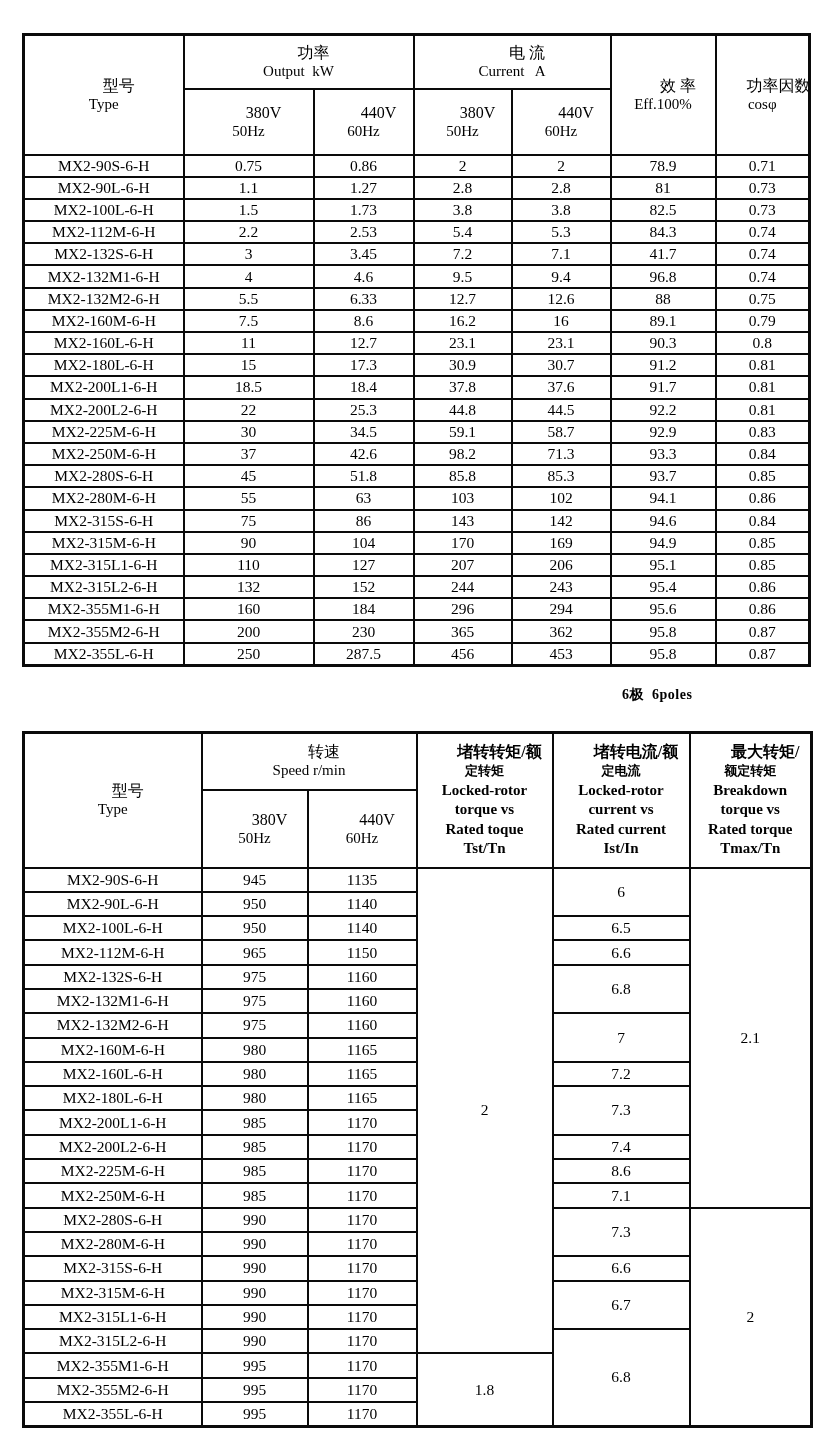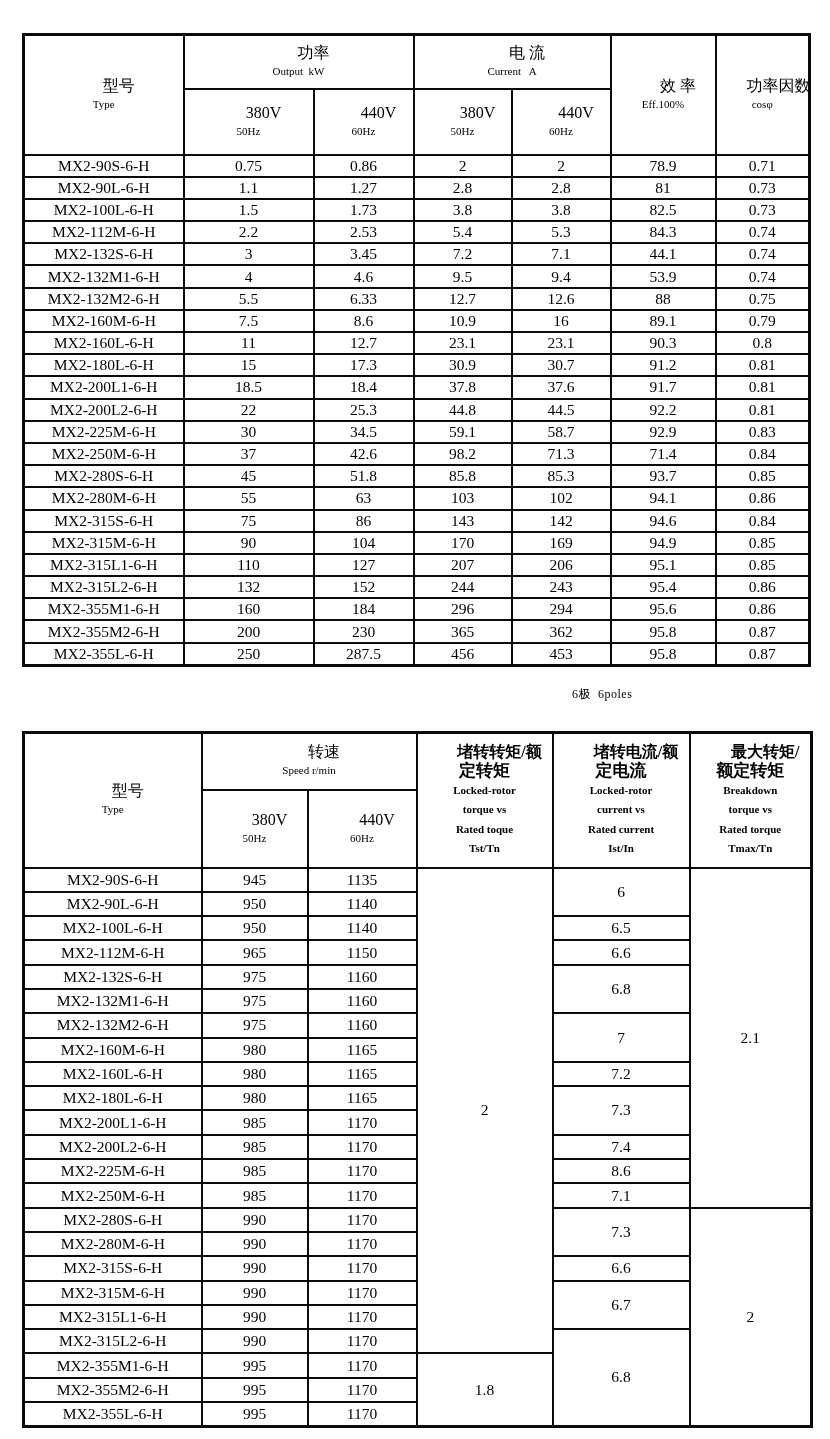--- a/index.html
+++ b/index.html
@@ -14,7 +14,7 @@
   #t2 td,#t2 th{font-size:15px;line-height:20px;}
   #t1 tr.h1{height:54px;} #t1 tr.h2{height:66px;} #t1 tr.data{height:22.2px;}
   #t2 tr.h1{height:57px;} #t2 tr.h2{height:78px;} #t2 tr.data{height:24.3px;}
-  th .ln{display:block;white-space:pre;font-size:11px;line-height:19px;}
+  th .ln{display:block;white-space:pre;font-size:15px;line-height:19px;}
   th .ln:first-child{font-size:16px;padding-left:30px;}
   th.cjk6 .ln{line-height:19.5px;font-weight:bold;}
   th.cjk6 .ln:nth-child(2){font-size:17px;}

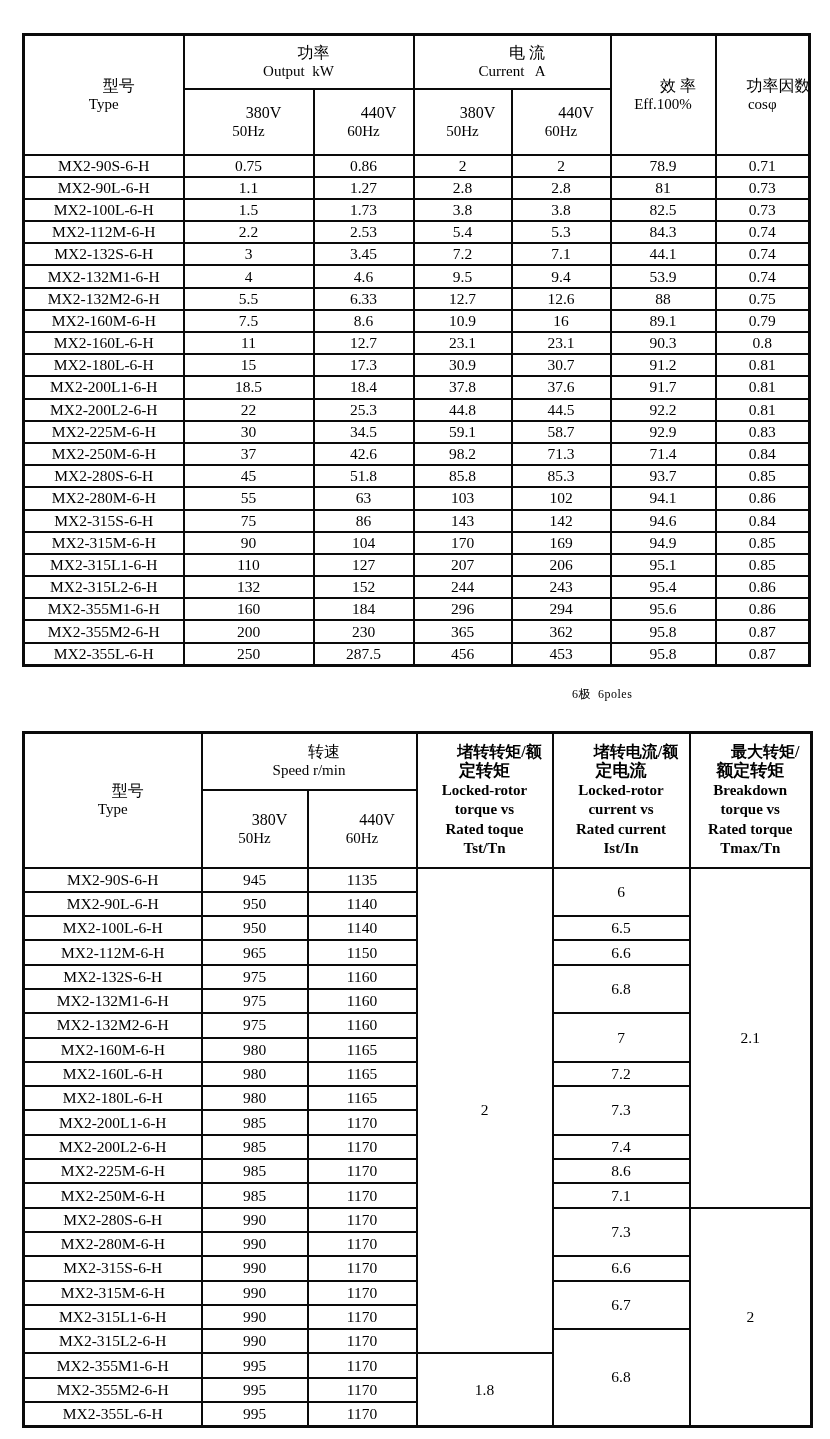--- a/index.html
+++ b/index.html
@@ -122,7 +122,7 @@
           <td>3.45</td>
           <td>7.2</td>
           <td>7.1</td>
-          <td>44.1</td>
+          <td>41.7</td>
           <td>0.74</td>
         </tr>
         <tr class="data">

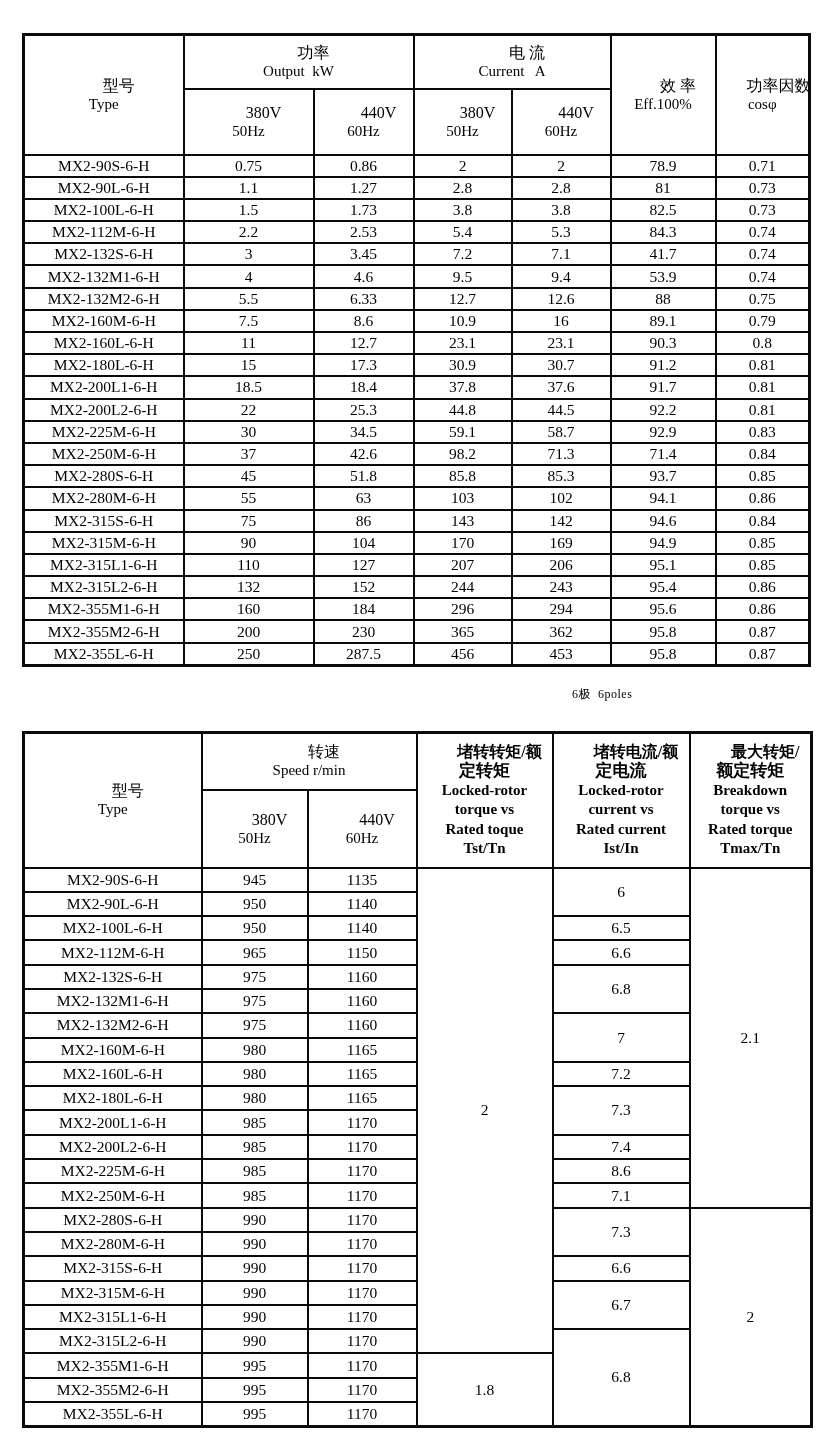--- a/index.html
+++ b/index.html
@@ -131,7 +131,7 @@
           <td>4.6</td>
           <td>9.5</td>
           <td>9.4</td>
-          <td>53.9</td>
+          <td>96.8</td>
           <td>0.74</td>
         </tr>
         <tr class="data">

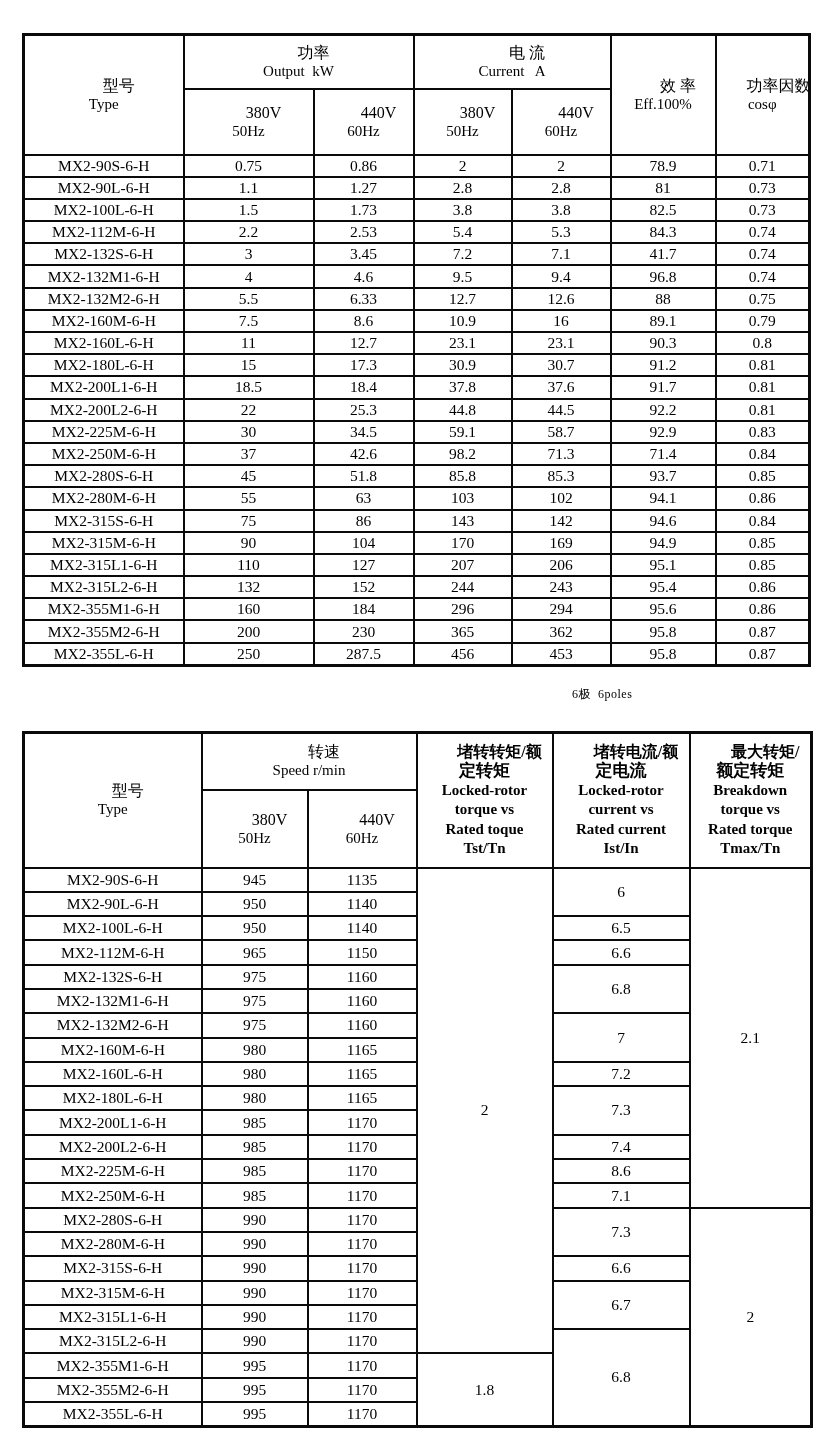--- a/index.html
+++ b/index.html
@@ -147,7 +147,7 @@
           <td>MX2-160M-6-H</td>
           <td>7.5</td>
           <td>8.6</td>
-          <td>10.9</td>
+          <td>16.2</td>
           <td>16</td>
           <td>89.1</td>
           <td>0.79</td>

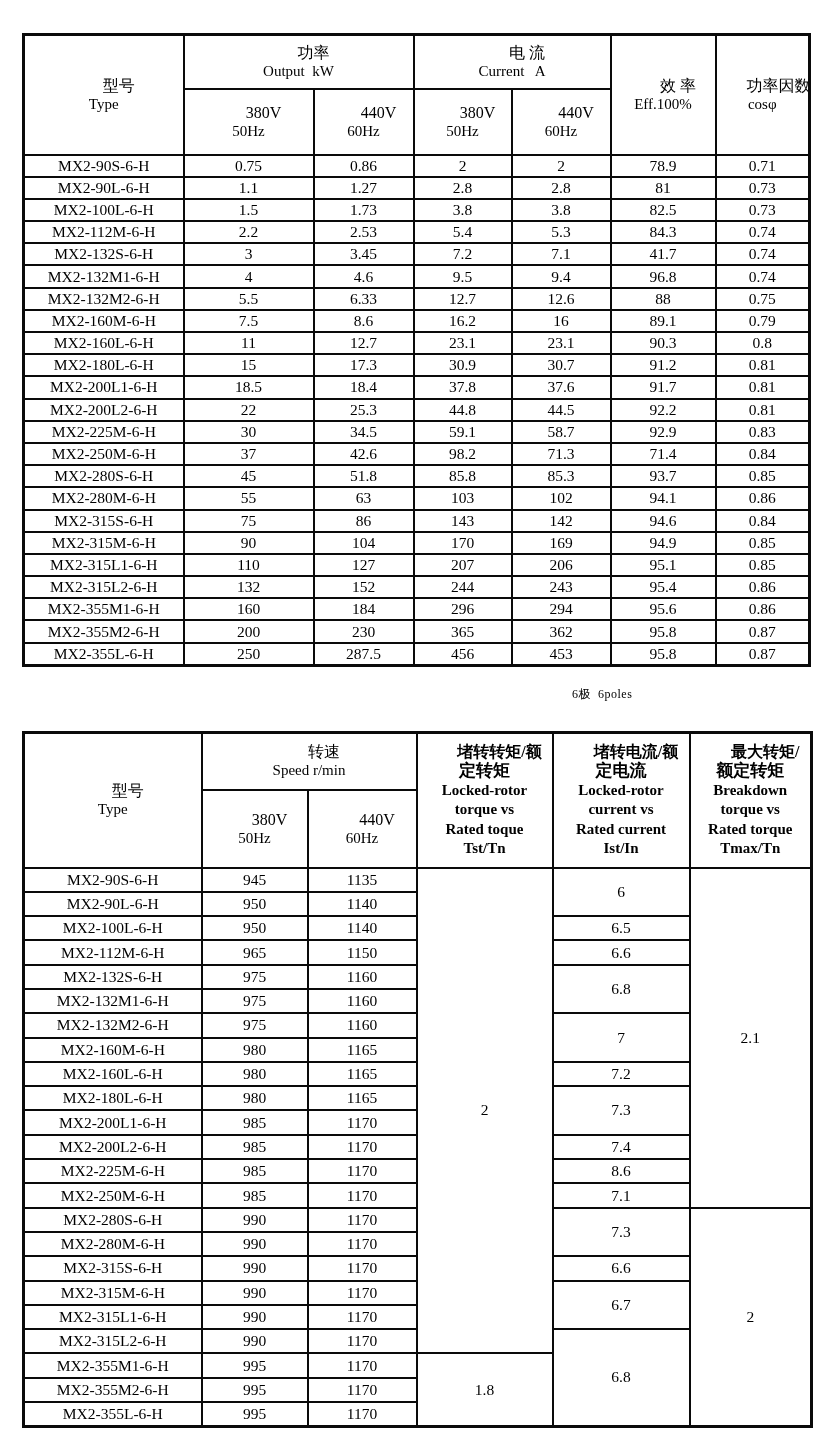--- a/index.html
+++ b/index.html
@@ -203,7 +203,7 @@
           <td>42.6</td>
           <td>98.2</td>
           <td>71.3</td>
-          <td>71.4</td>
+          <td>93.3</td>
           <td>0.84</td>
         </tr>
         <tr class="data">

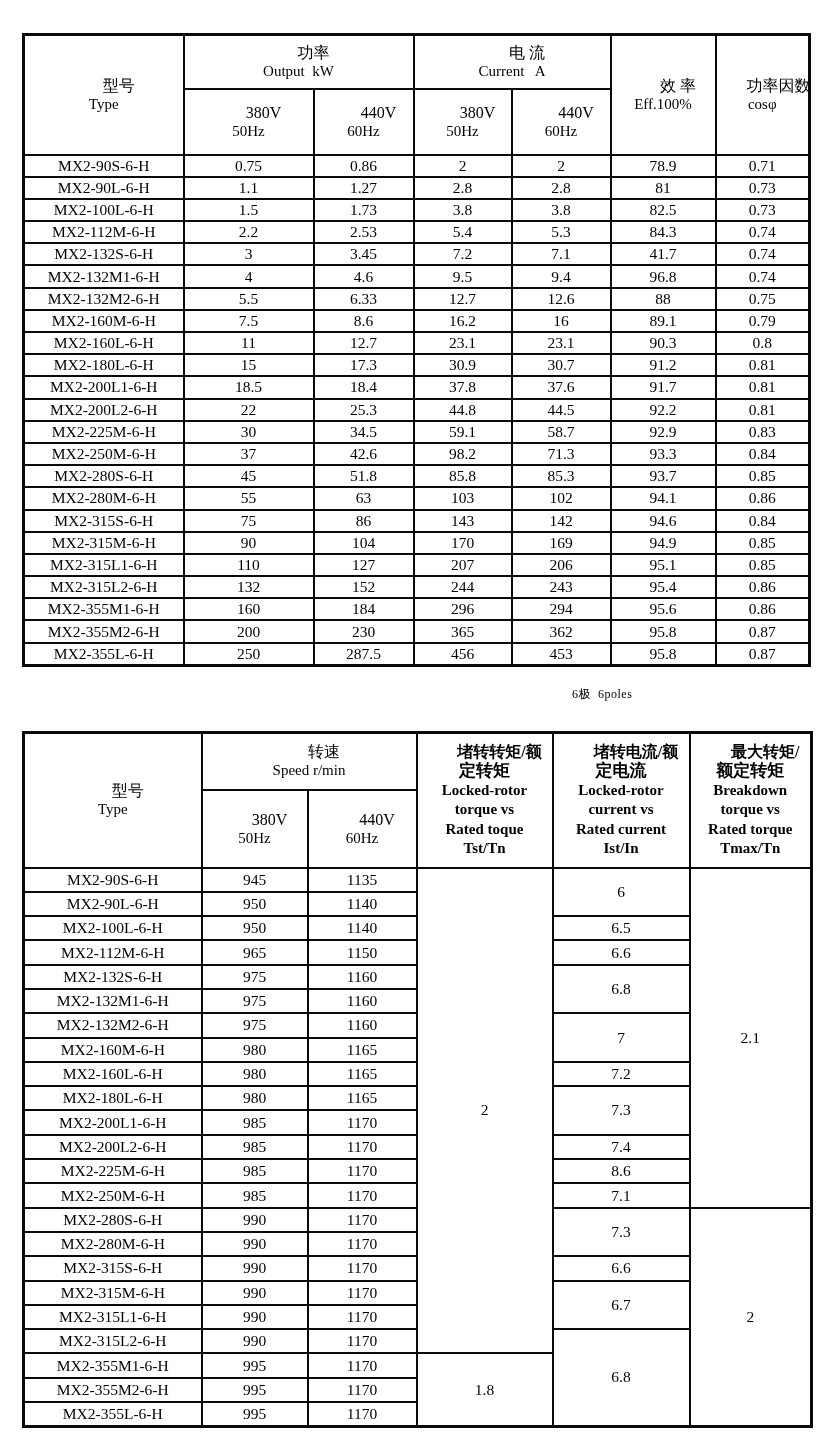--- a/index.html
+++ b/index.html
@@ -19,8 +19,8 @@
   th.cjk6 .ln{line-height:19.5px;font-weight:bold;}
   th.cjk6 .ln:nth-child(2){font-size:17px;}
   #t1 tr.data td, #t2 tr.data td{font-size:15.5px;}
-  #poles-note{position:absolute;left:572px;top:686px;font-size:12px;
-        letter-spacing:0.5px;white-space:pre;}
+  #poles-note{position:absolute;left:622px;top:686px;font-size:14px;
+        letter-spacing:0.5px;white-space:pre;font-weight:bold;}
 </style>
 </head>
 <body>

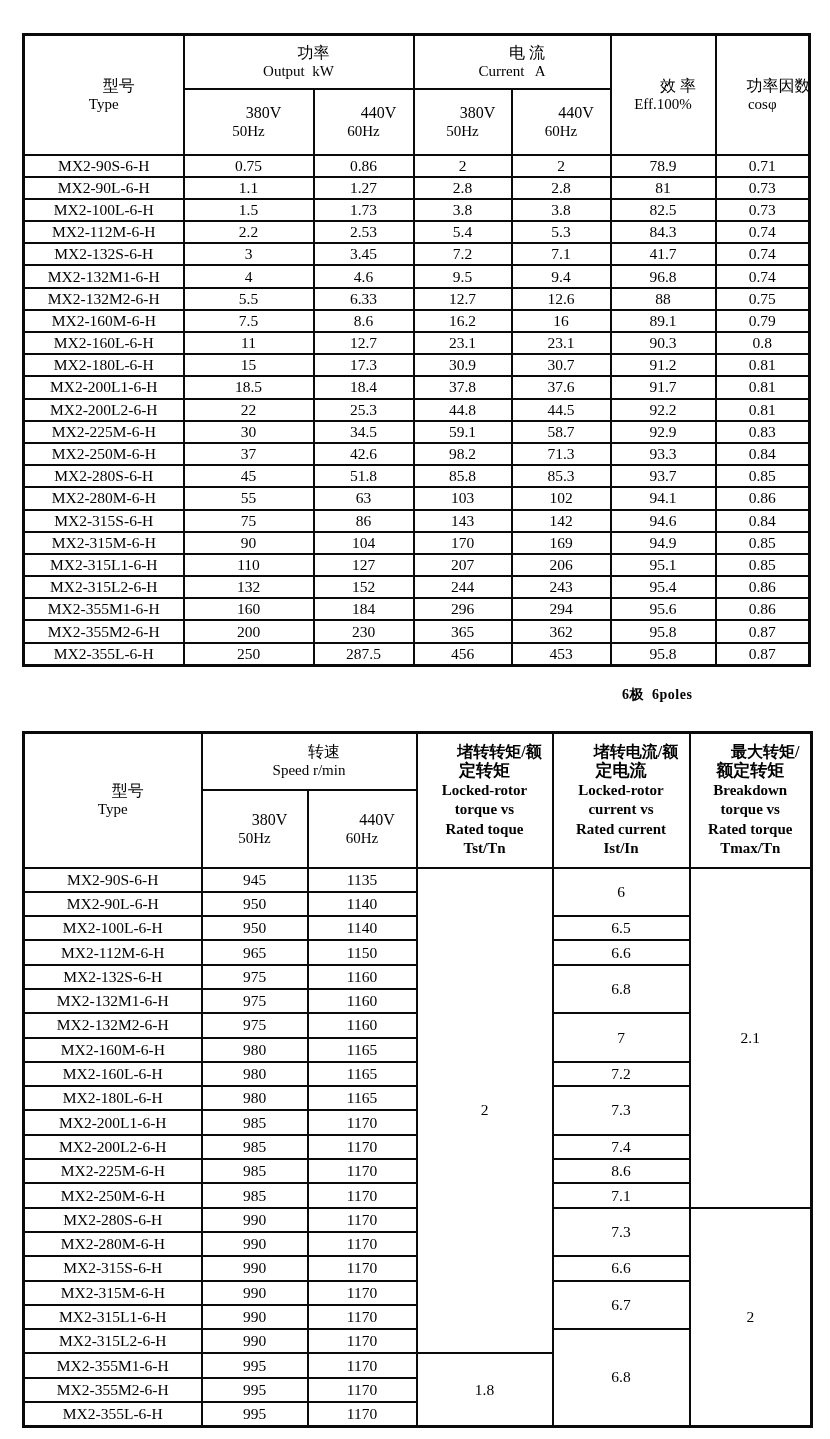--- a/index.html
+++ b/index.html
@@ -17,7 +17,7 @@
   th .ln{display:block;white-space:pre;font-size:15px;line-height:19px;}
   th .ln:first-child{font-size:16px;padding-left:30px;}
   th.cjk6 .ln{line-height:19.5px;font-weight:bold;}
-  th.cjk6 .ln:nth-child(2){font-size:17px;}
+  th.cjk6 .ln:nth-child(2){font-size:13px;}
   #t1 tr.data td, #t2 tr.data td{font-size:15.5px;}
   #poles-note{position:absolute;left:622px;top:686px;font-size:14px;
         letter-spacing:0.5px;white-space:pre;font-weight:bold;}

